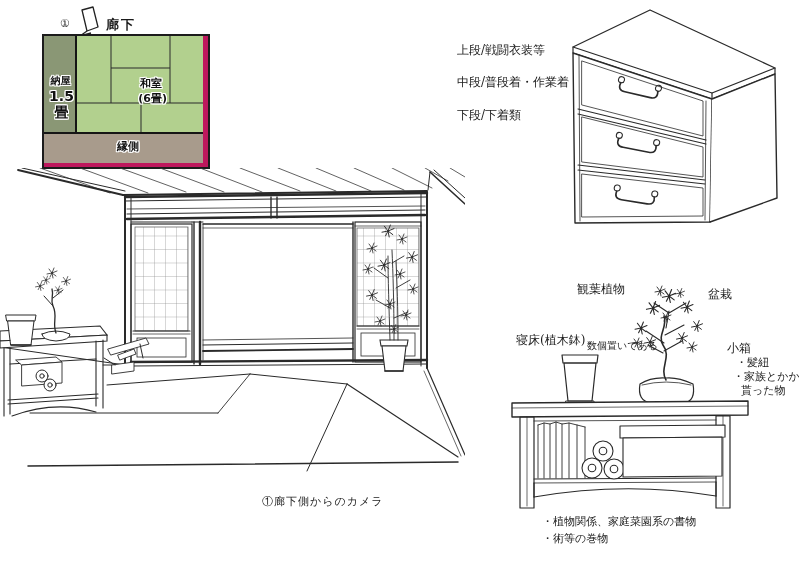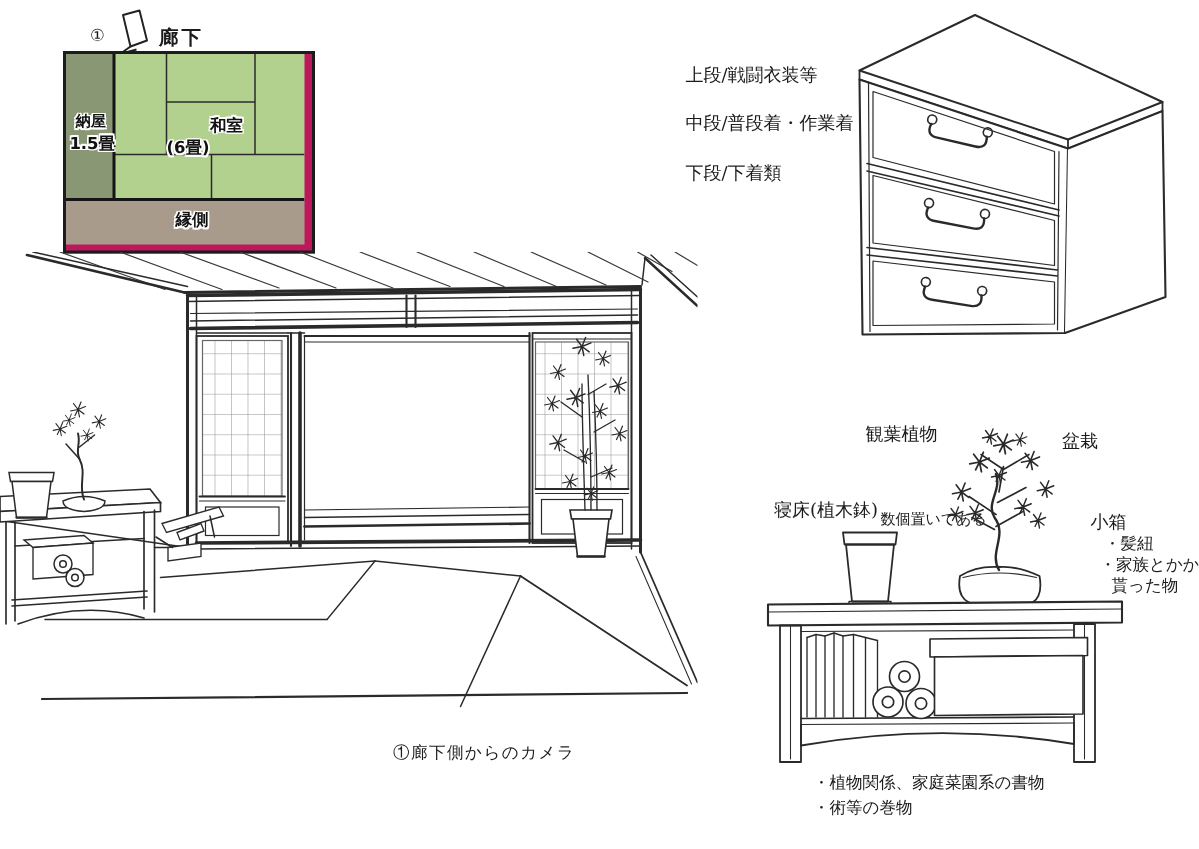--- a/index.html
+++ b/index.html
@@ -46,7 +46,7 @@
       </g>
     </svg>
     <div class="abs gothic" style="left:3px;top:38px;width:27px;text-align:center;font-size:10px;">納屋</div>
-    <div class="abs gothic" style="left:1px;top:52px;width:33px;text-align:center;font-size:11px;">1.5畳</div>
+    <div class="abs gothic" style="left:1px;top:52px;width:33px;text-align:center;font-size:14px;">1.5畳</div>
     <div class="abs gothic" style="left:77px;top:40px;width:60px;text-align:center;font-size:11px;">和室</div>
     <div class="abs gothic" style="left:67px;top:55px;width:56px;text-align:left;font-size:11px;">(6畳)</div>
     <div class="abs gothic" style="left:0;top:103px;width:168px;text-align:center;font-size:11px;">縁側</div>

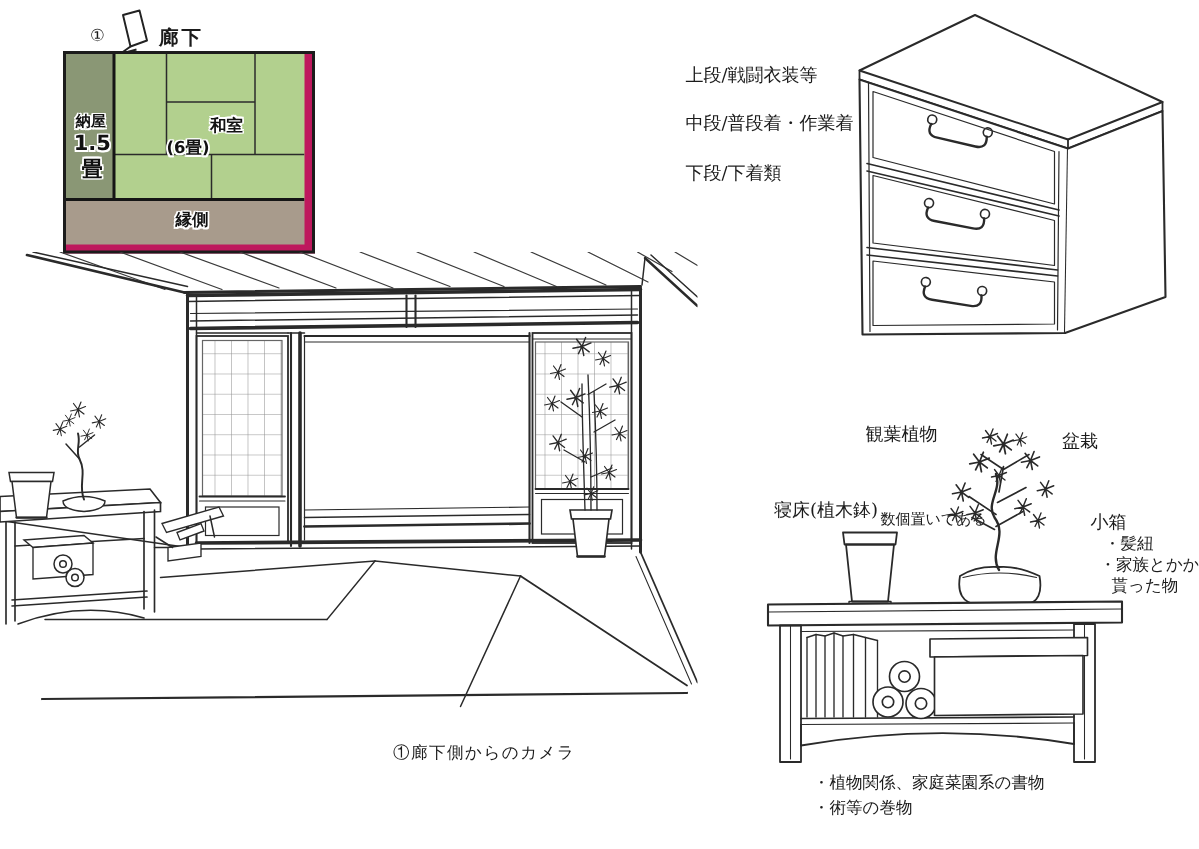--- a/index.html
+++ b/index.html
@@ -48,7 +48,7 @@
     <div class="abs gothic" style="left:3px;top:38px;width:27px;text-align:center;font-size:10px;">納屋</div>
     <div class="abs gothic" style="left:1px;top:52px;width:33px;text-align:center;font-size:14px;">1.5畳</div>
     <div class="abs gothic" style="left:77px;top:40px;width:60px;text-align:center;font-size:11px;">和室</div>
-    <div class="abs gothic" style="left:67px;top:55px;width:56px;text-align:left;font-size:11px;">(6畳)</div>
+    <div class="abs gothic" style="left:67px;top:55px;width:56px;text-align:right;font-size:11px;">(6畳)</div>
     <div class="abs gothic" style="left:0;top:103px;width:168px;text-align:center;font-size:11px;">縁側</div>
   </div>
 

